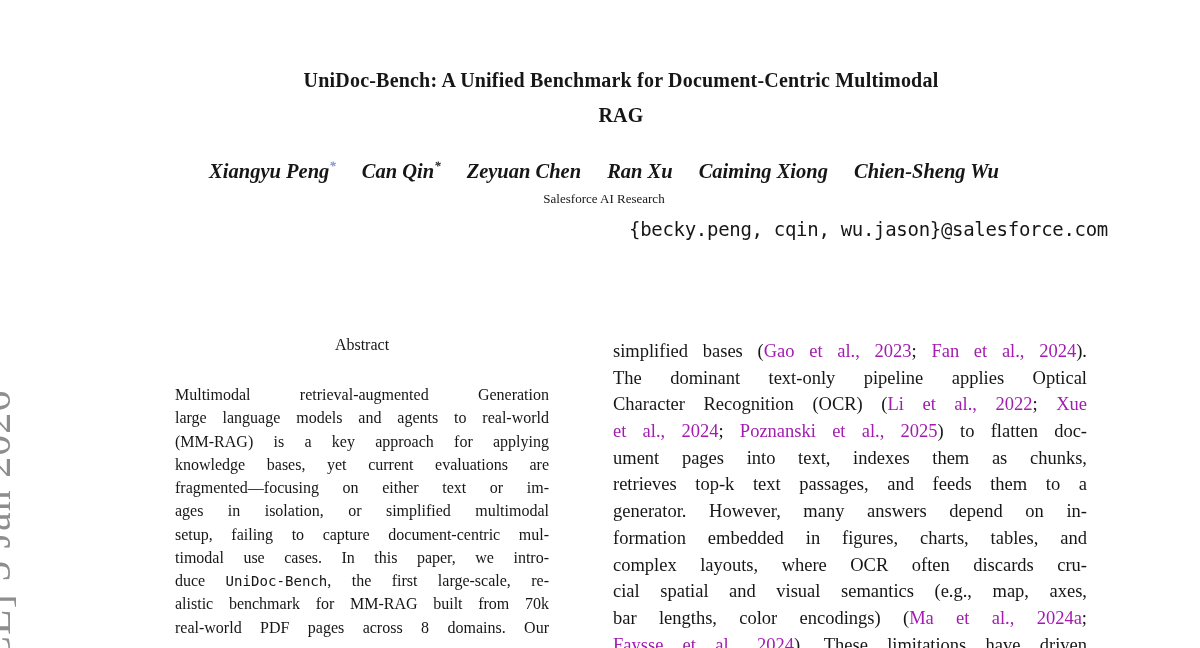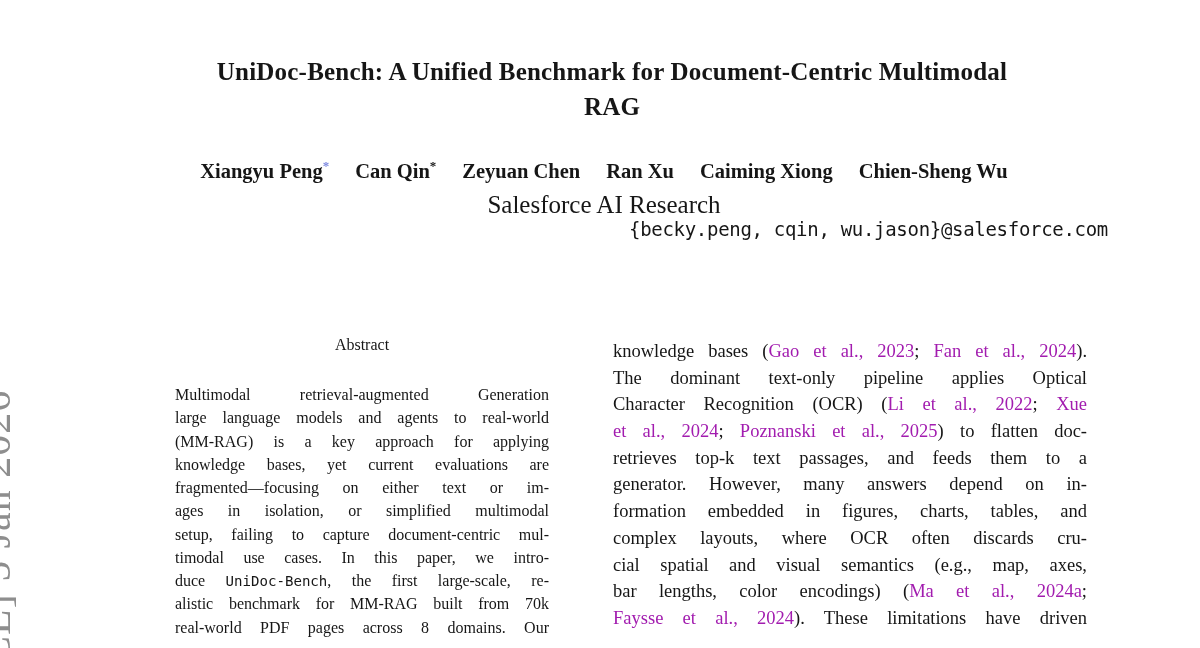--- a/index.html
+++ b/index.html
@@ -35,8 +35,8 @@
   }
   .title {
     top: 46px;
-    margin: 8px;
-    font-size: 25px;
+    margin: 17px;
+    font-size: 20px;
     line-height: 35px;
     font-weight: bold;
     letter-spacing: 0.2px;

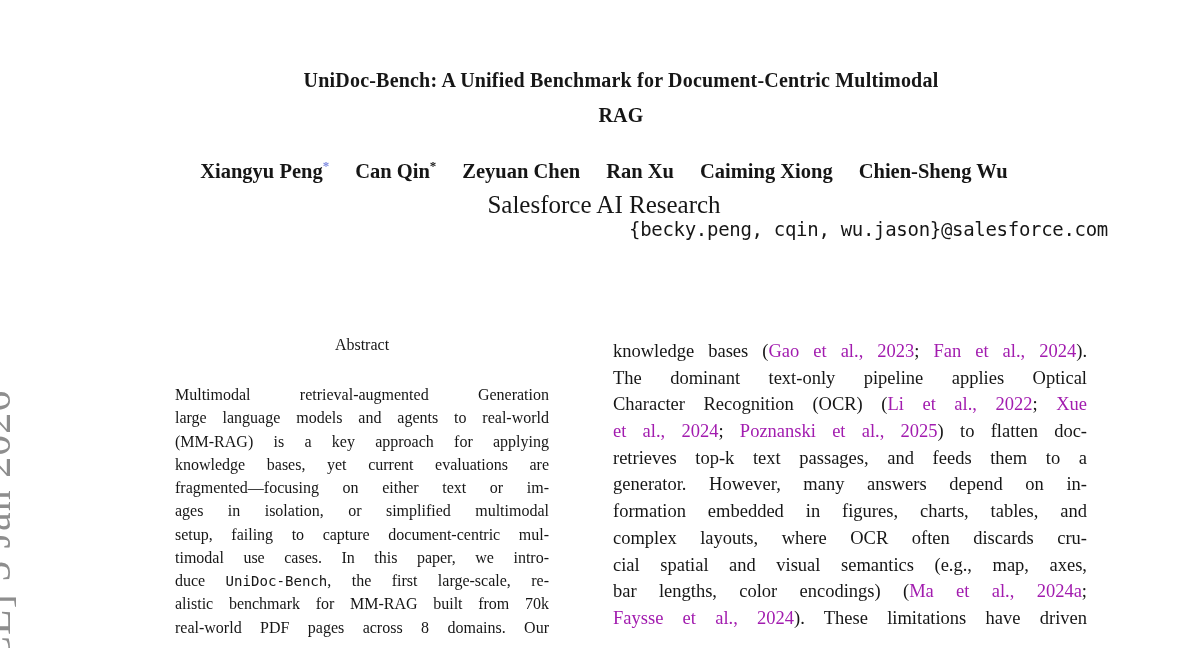--- a/index.html
+++ b/index.html
@@ -41,7 +41,7 @@
     font-weight: bold;
     letter-spacing: 0.2px;
   }
-  .authors { top: 160px; font-size: 20.5px; font-weight: bold; white-space: nowrap; }
+  .authors { top: 160px; font-size: 20.5px; font-weight: bold; white-space: nowrap; font-style: italic; }
   .author { margin: 0 13px; display: inline-block; }
   .author .mark { font-size: 13px; position: relative; top: -8px; font-weight: bold; }
   .mark-blue  { color: #7c88e0; }

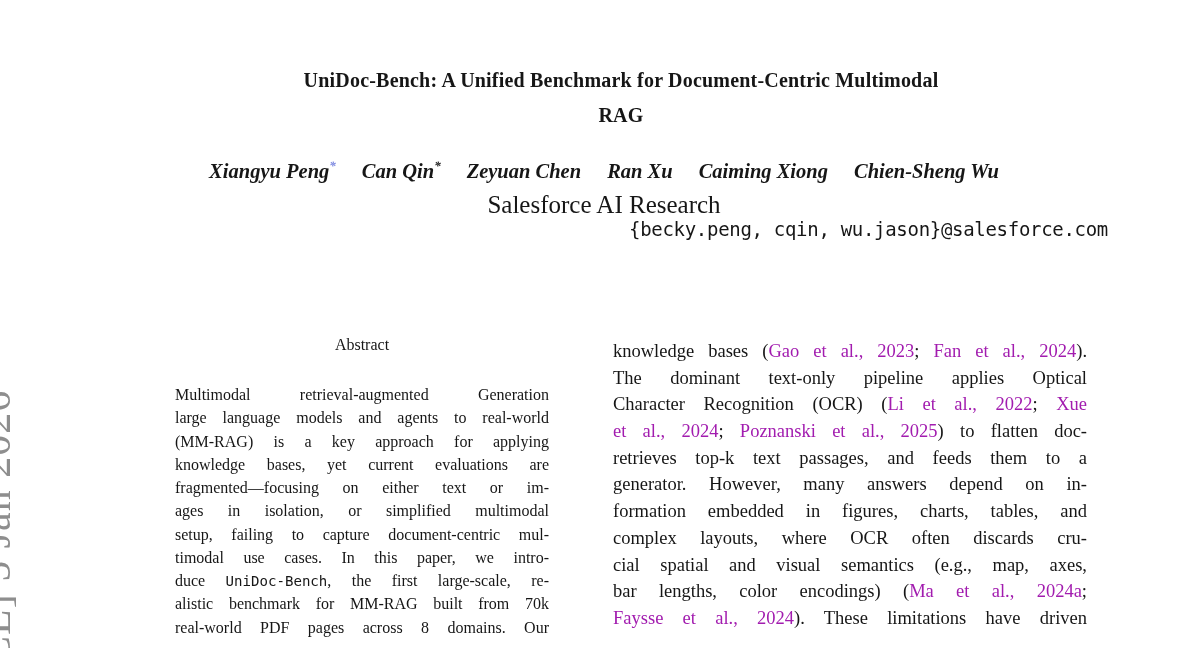--- a/index.html
+++ b/index.html
@@ -47,7 +47,7 @@
   .mark-blue  { color: #7c88e0; }
   .mark-black { color: #161616; }
 
-  .affiliation { top: 191px; font-size: 25px; }
+  .affiliation { top: 191px; font-size: 13px; }
   .email {
     top: 218px;
     font-size: 19px;

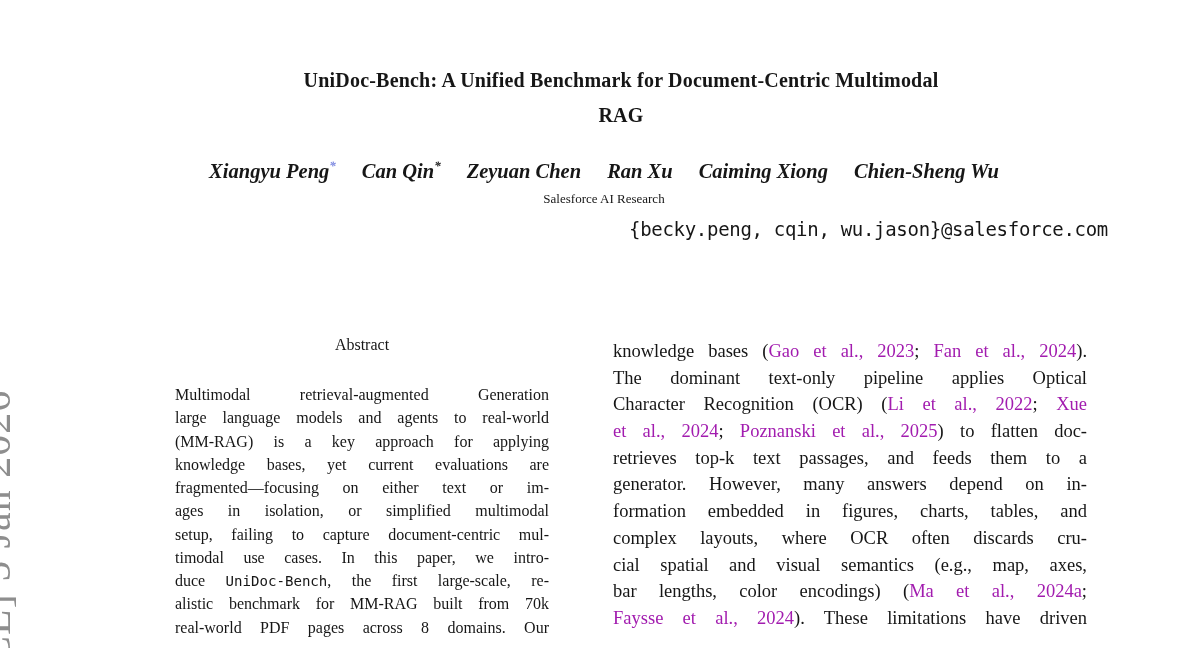--- a/index.html
+++ b/index.html
@@ -133,7 +133,7 @@
     </div>
 
   <div class="right-col">
-      <div class="intro-line"><span>knowledge bases (</span><span class="cite">Gao et al., 2023</span><span>; </span><span class="cite">Fan et al., 2024</span><span>).</span></div>
+      <div class="intro-line"><span>simplified bases (</span><span class="cite">Gao et al., 2023</span><span>; </span><span class="cite">Fan et al., 2024</span><span>).</span></div>
       <div class="intro-line"><span>The dominant text-only pipeline applies Optical</span></div>
       <div class="intro-line"><span>Character Recognition (OCR) (</span><span class="cite">Li et al., 2022</span><span>; </span><span class="cite">Xue</span></div>
       <div class="intro-line"><span class="cite">et al., 2024</span><span>; </span><span class="cite">Poznanski et al., 2025</span><span>) to flatten doc-</span></div>

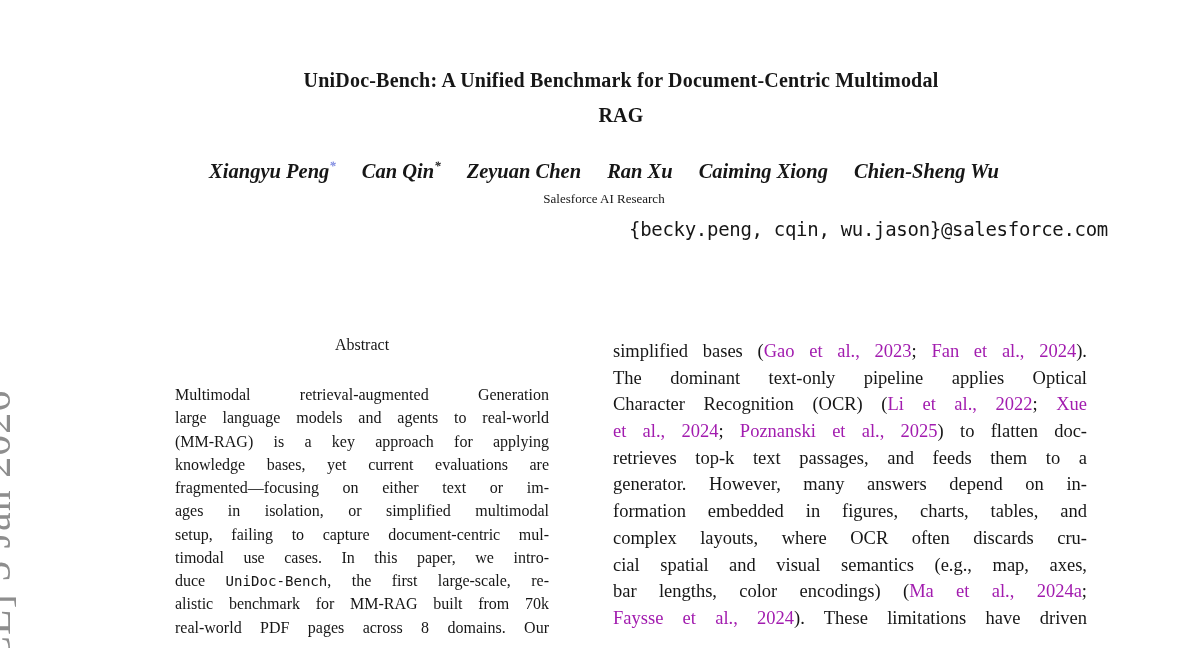--- a/index.html
+++ b/index.html
@@ -137,6 +137,7 @@
       <div class="intro-line"><span>The dominant text-only pipeline applies Optical</span></div>
       <div class="intro-line"><span>Character Recognition (OCR) (</span><span class="cite">Li et al., 2022</span><span>; </span><span class="cite">Xue</span></div>
       <div class="intro-line"><span class="cite">et al., 2024</span><span>; </span><span class="cite">Poznanski et al., 2025</span><span>) to flatten doc-</span></div>
+      <div class="intro-line"><span>ument pages into text, indexes them as chunks,</span></div>
       <div class="intro-line"><span>retrieves top-k text passages, and feeds them to a</span></div>
       <div class="intro-line"><span>generator. However, many answers depend on in-</span></div>
       <div class="intro-line"><span>formation embedded in figures, charts, tables, and</span></div>

